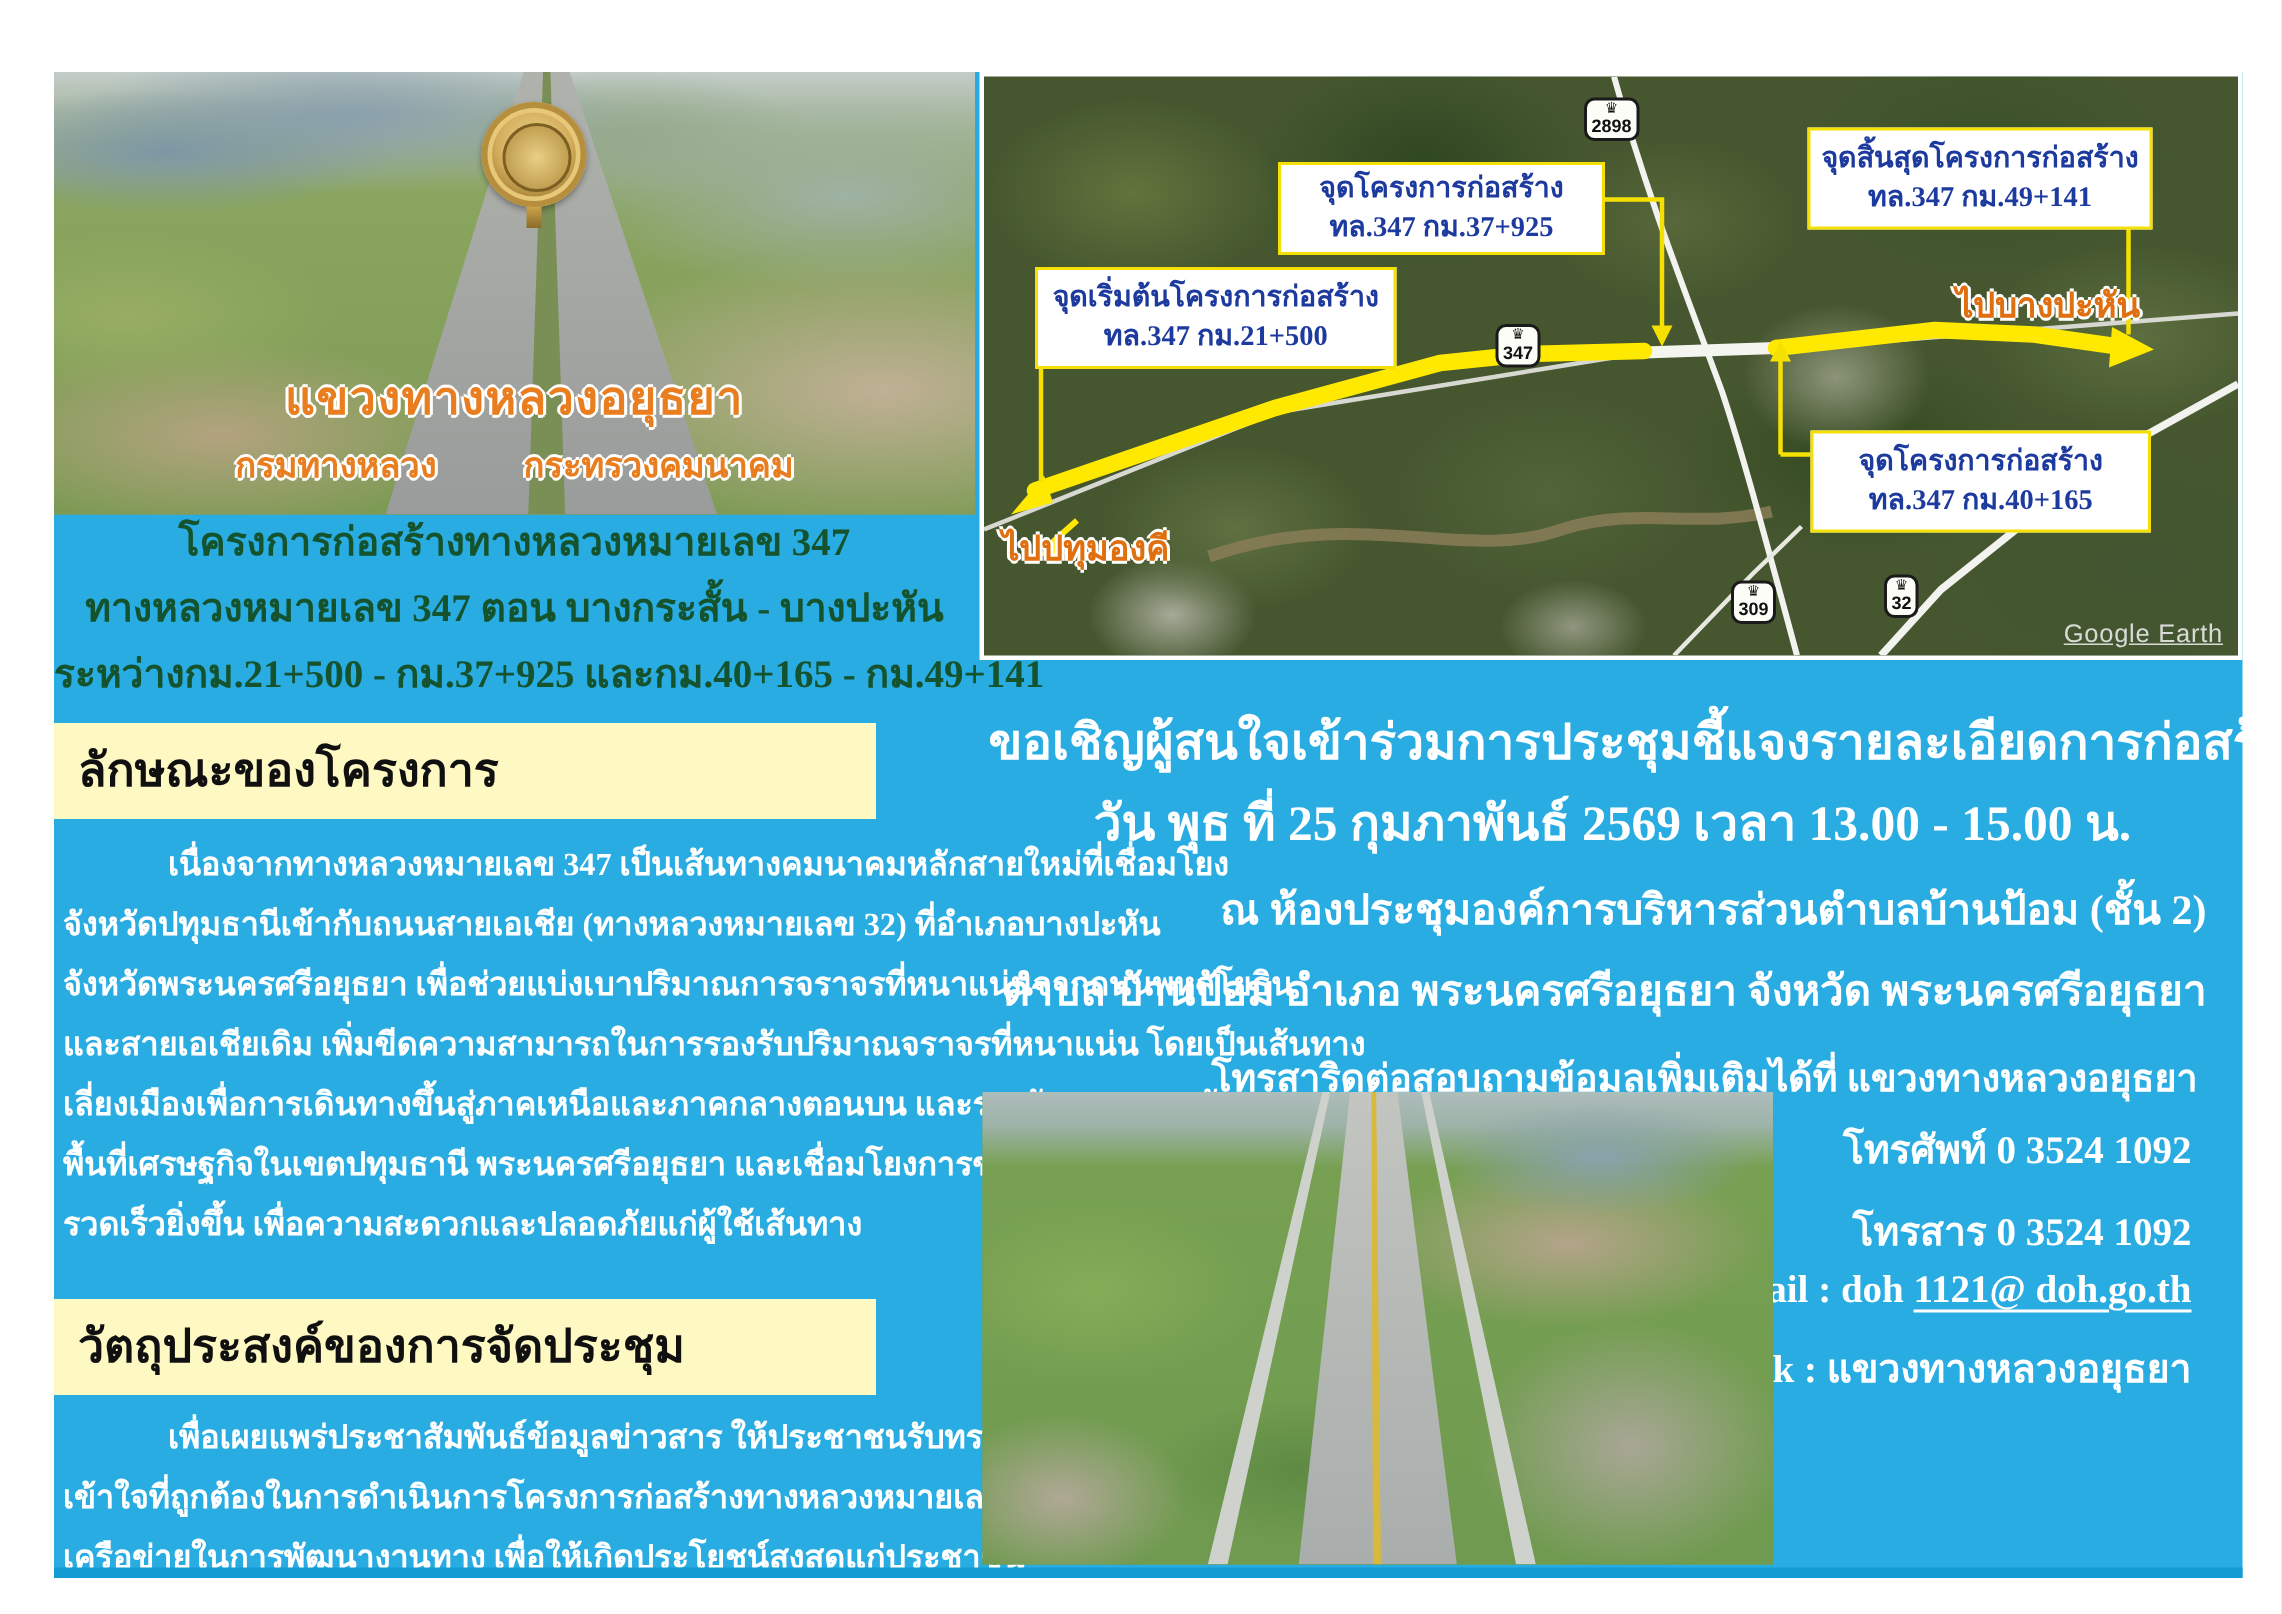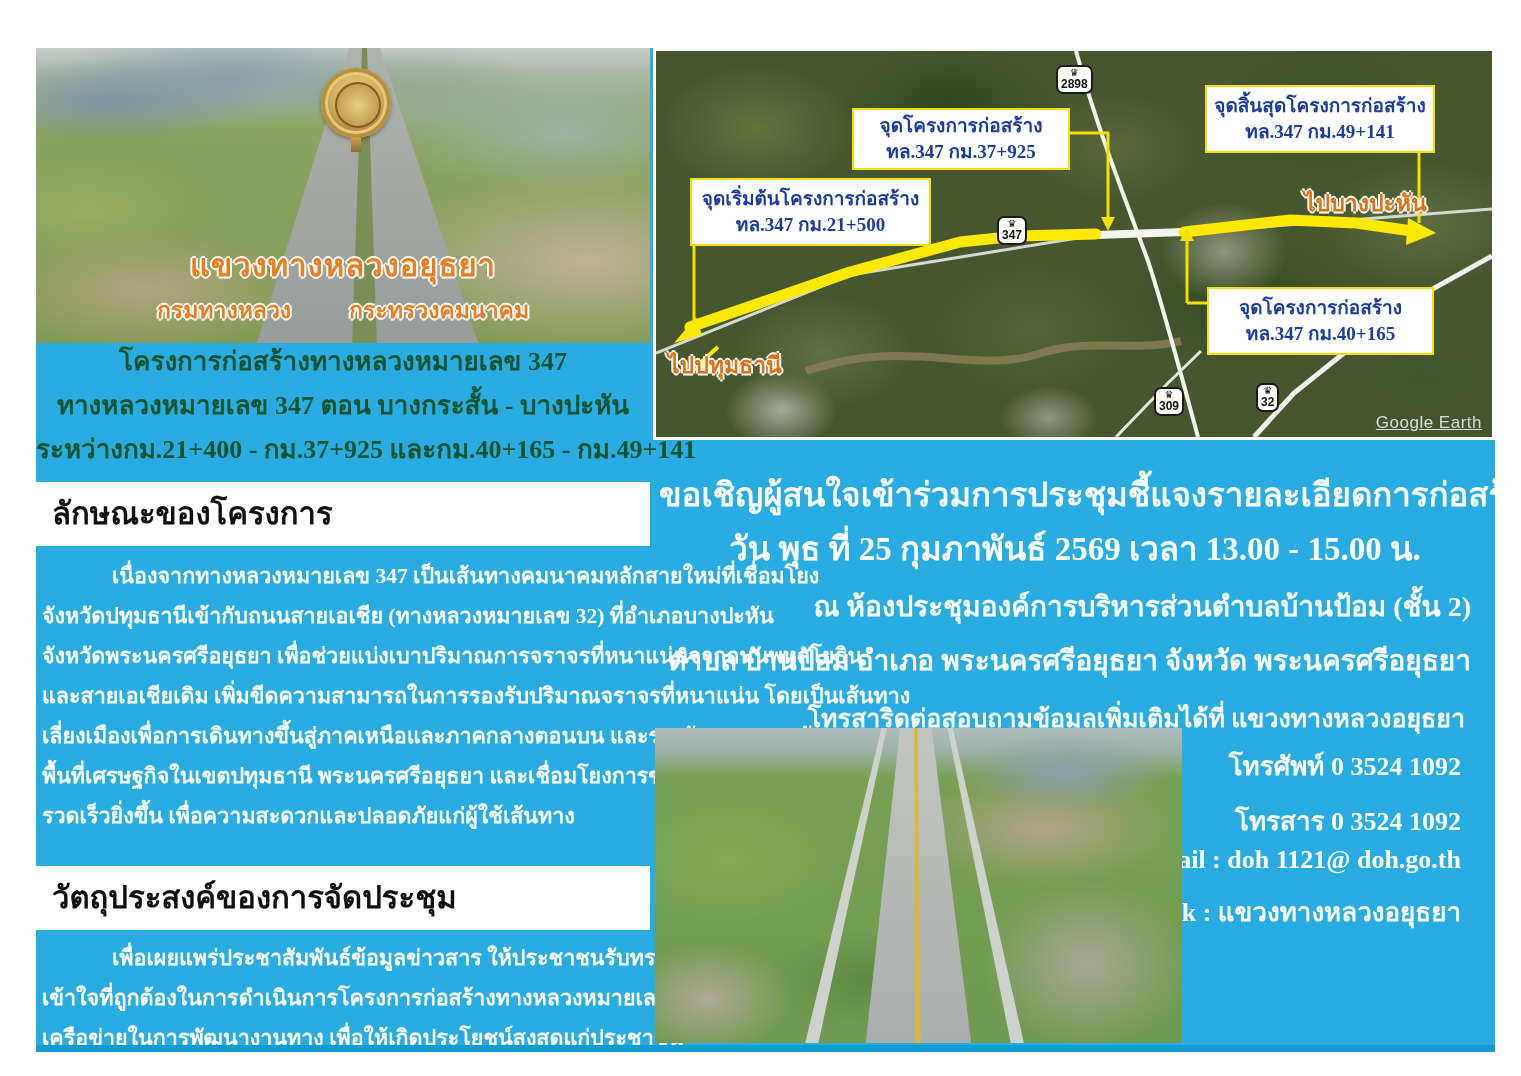--- a/index.html
+++ b/index.html
@@ -200,7 +200,7 @@
         </div>
 
         <div class="dir-label" style="left:648px;top:134px;">ไปบางปะหัน</div>
-        <div class="dir-label" style="left:12px;top:296px;">ไปปทุมธานี</div>
+        <div class="dir-label" style="left:12px;top:296px;">ไปปทุมองคี</div>
         <div class="watermark">Google Earth</div>
       </div>
     </div>

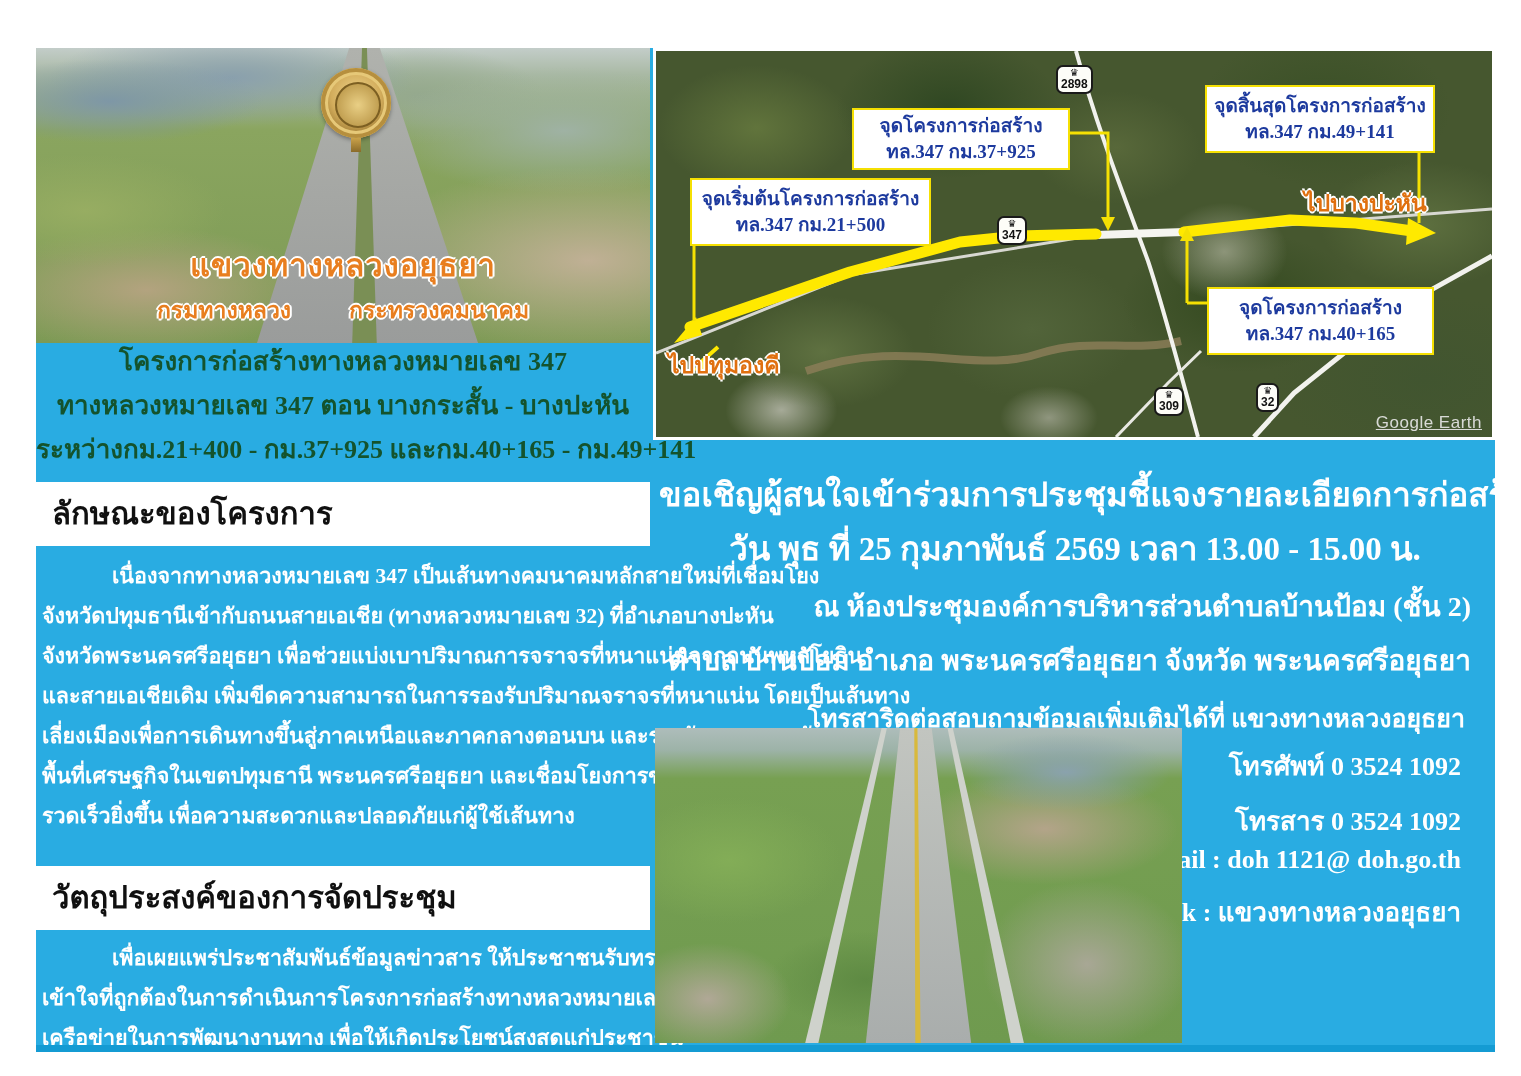--- a/index.html
+++ b/index.html
@@ -208,7 +208,7 @@
     <div class="title-block">
       <div class="tline">โครงการก่อสร้างทางหลวงหมายเลข 347</div>
       <div class="tline">ทางหลวงหมายเลข 347  ตอน บางกระสั้น - บางปะหัน</div>
-      <div class="tline">ระหว่างกม.21+400 - กม.37+925 และกม.40+165 - กม.49+141</div>
+      <div class="tline">ระหว่างกม.21+500 - กม.37+925 และกม.40+165 - กม.49+141</div>
     </div>
 
     <div class="sec-head h1">ลักษณะของโครงการ</div>

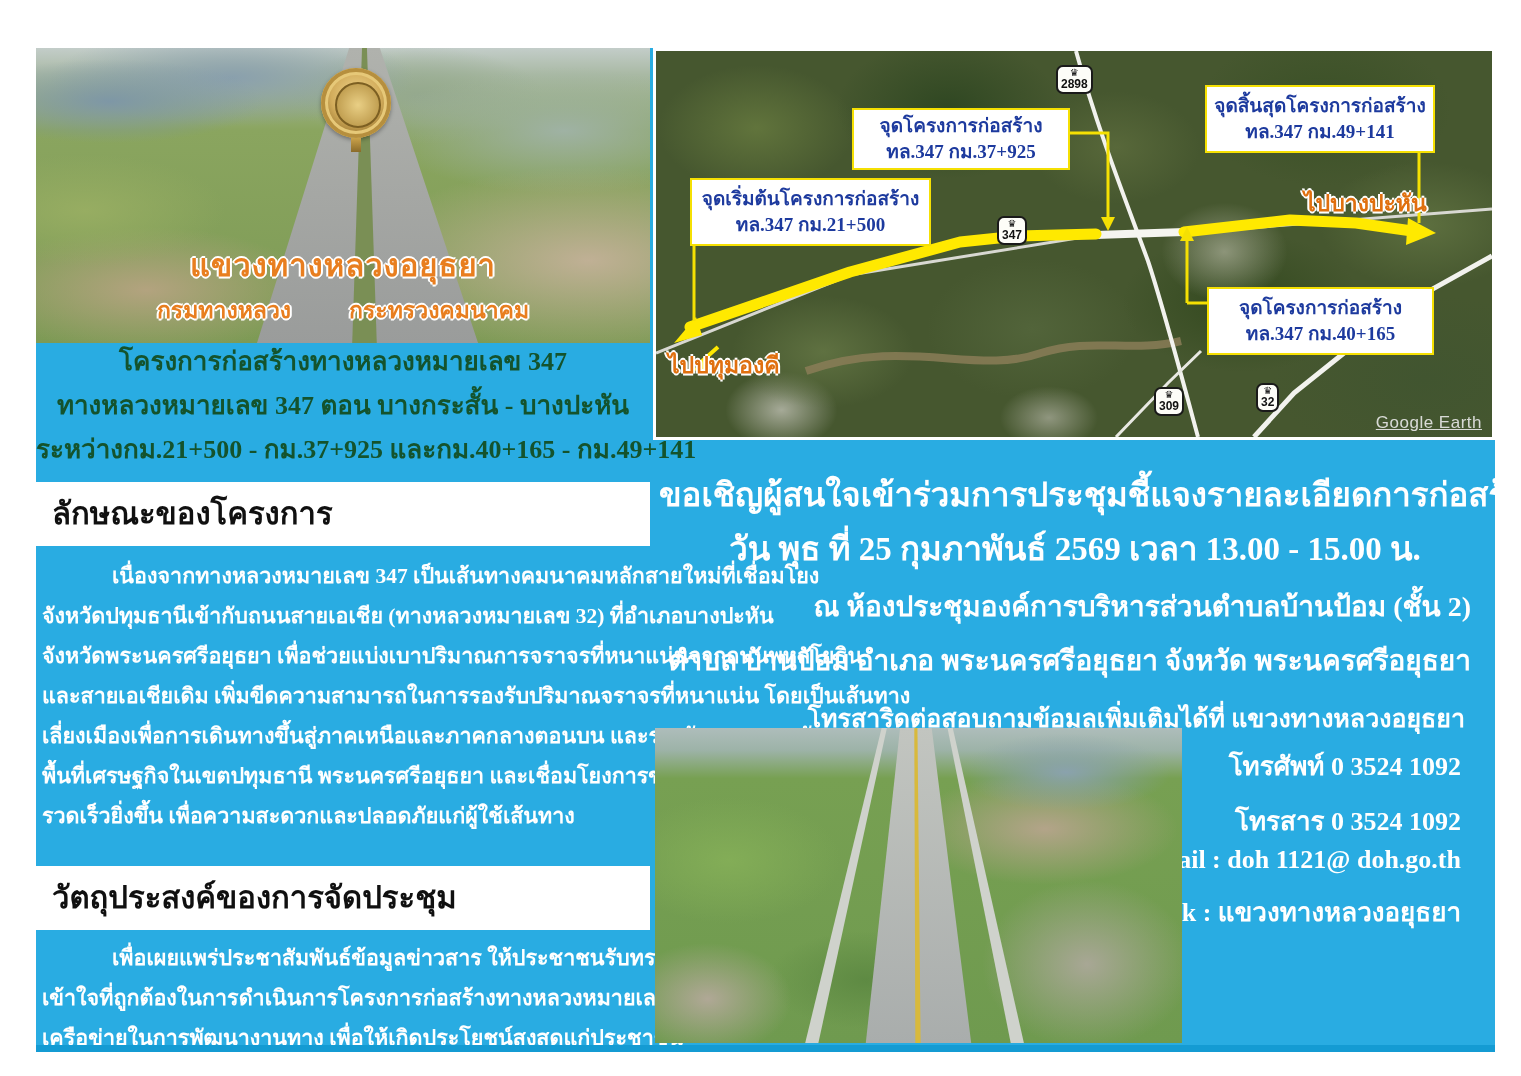--- a/index.html
+++ b/index.html
@@ -73,7 +73,7 @@
   .title-block{position:absolute;left:0;top:292px;width:614px;text-align:center;color:#14532d;
     font-weight:bold;font-size:26px;}
   .title-block .tline{height:44px;line-height:44px;white-space:nowrap;}
-  .sec-head{position:absolute;left:0;width:614px;height:64px;background:#ffffff;color:#101010;
+  .sec-head{position:absolute;left:0;width:548px;height:64px;background:#fef9c3;color:#101010;
     font-weight:bold;font-size:31px;line-height:64px;padding-left:16px;box-sizing:border-box;}
   .sec-head.h1{top:434px;}
   .sec-head.h2{top:818px;}

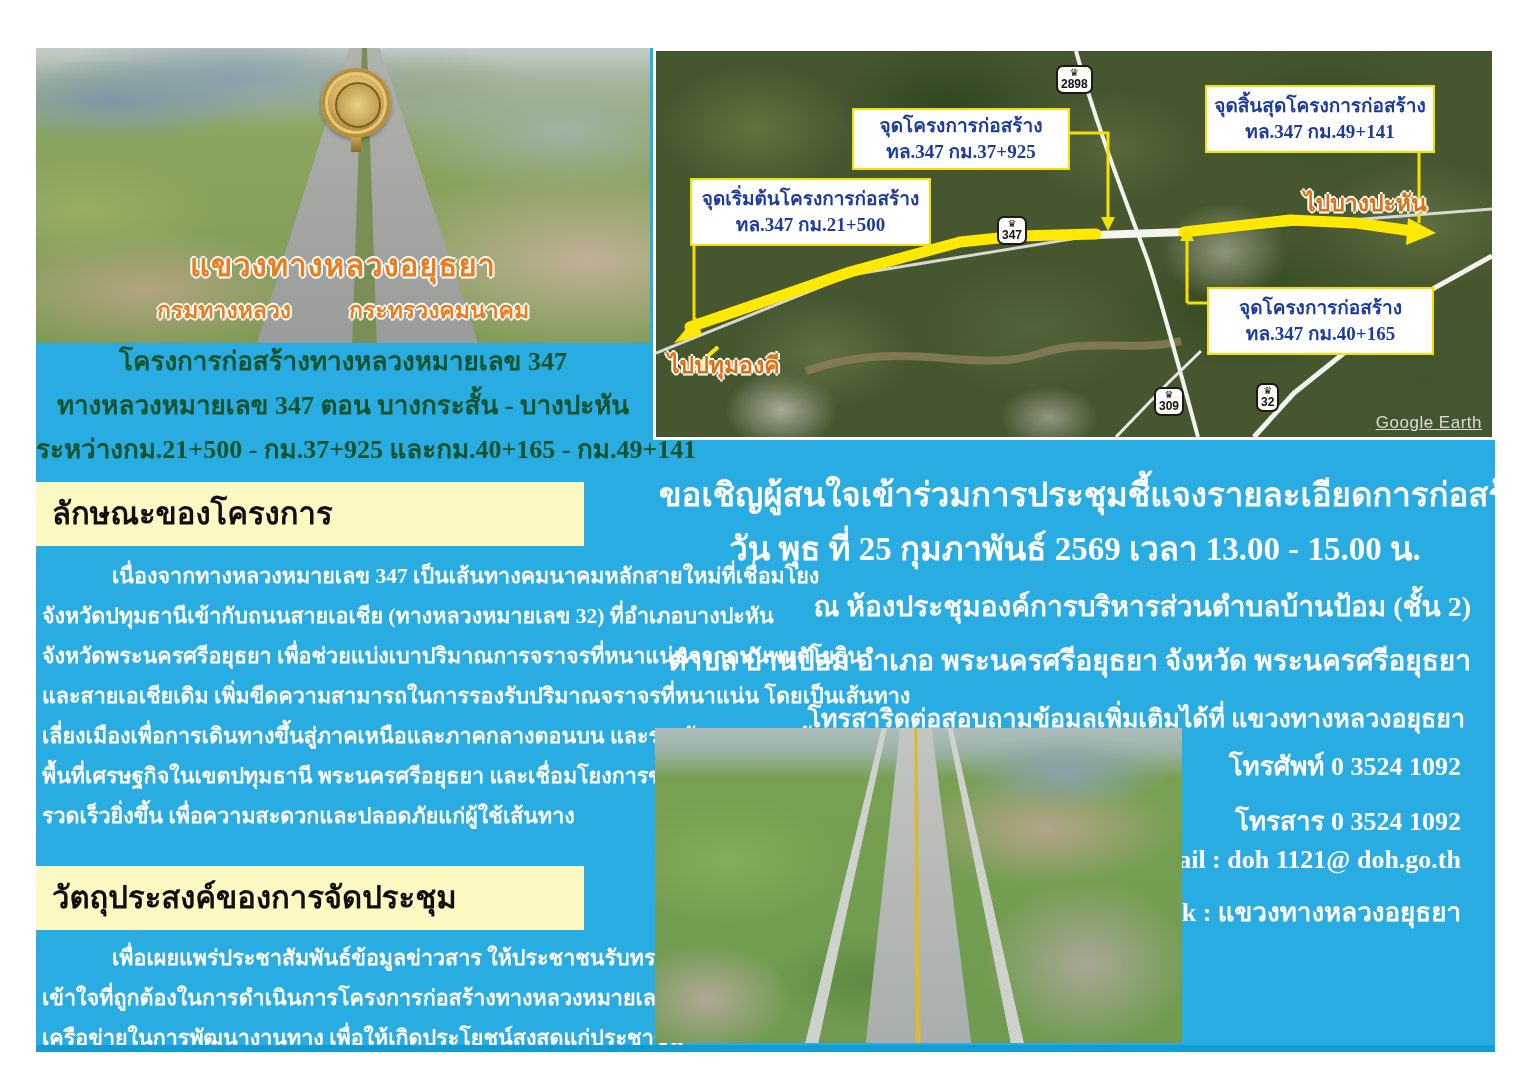--- a/index.html
+++ b/index.html
@@ -94,7 +94,7 @@
   .c-phone{top:697px;font-size:26px;text-align:right;padding-right:30px;}
   .c-fax{top:752px;font-size:26px;text-align:right;padding-right:30px;}
   .c-email{top:797px;font-size:26px;text-align:right;padding-right:30px;}
-  .c-email .u{text-underline-offset:5px;margin-top:17px;}
+  .c-email .u{text-decoration:underline;text-underline-offset:5px;margin-top:17px;}
   .c-fb{top:843px;font-size:26px;text-align:right;padding-right:30px;}
 
   

